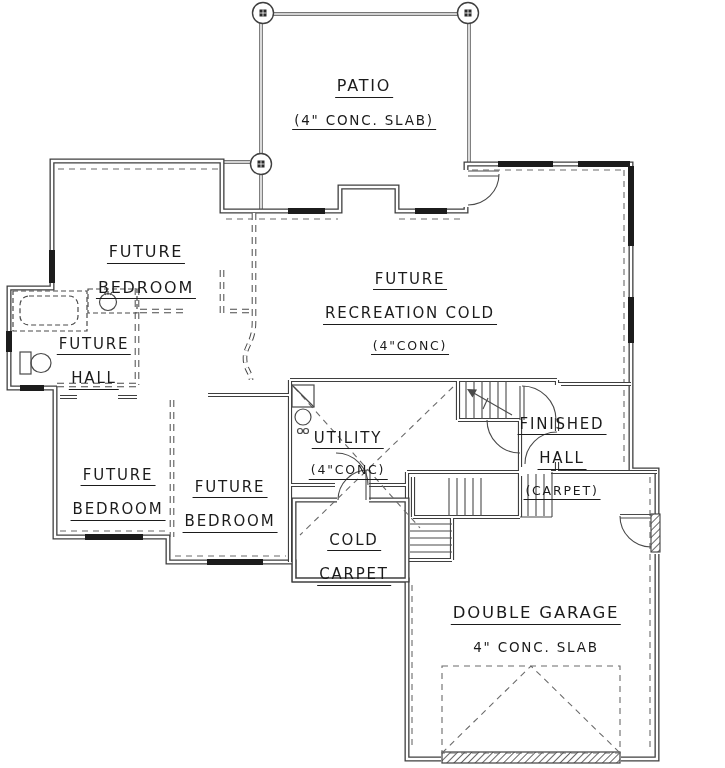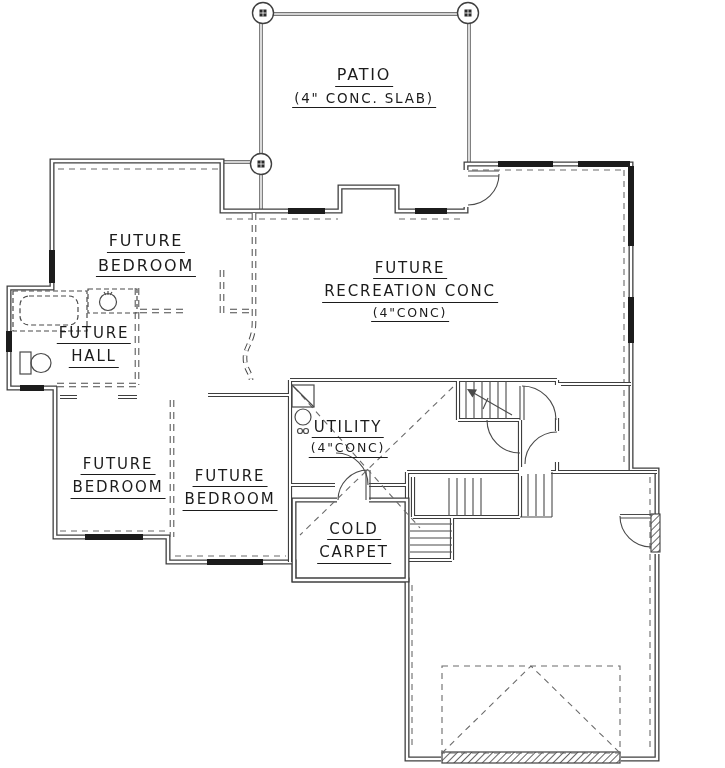--- a/index.html
+++ b/index.html
@@ -22,7 +22,7 @@
   .fixd{stroke:#4a4a4a;stroke-width:1.2;fill:none;stroke-dasharray:5 3}
   .rlbl{position:absolute;transform:translateX(-50%);text-align:center;
         font-family:"DejaVu Sans",sans-serif;color:#1b1b1b;letter-spacing:1.8px;line-height:1.35;}
-  .rlbl .ln{display:table;margin:2px auto;border-bottom:1.6px solid #1b1b1b;padding:0 2px 0 2px;white-space:nowrap;}
+  .rlbl .ln{display:table;margin:13px auto;border-bottom:1.6px solid #1b1b1b;padding:0 2px 0 2px;white-space:nowrap;}
   .rlbl .noul{border-bottom:none;}
 </style>
 </head>

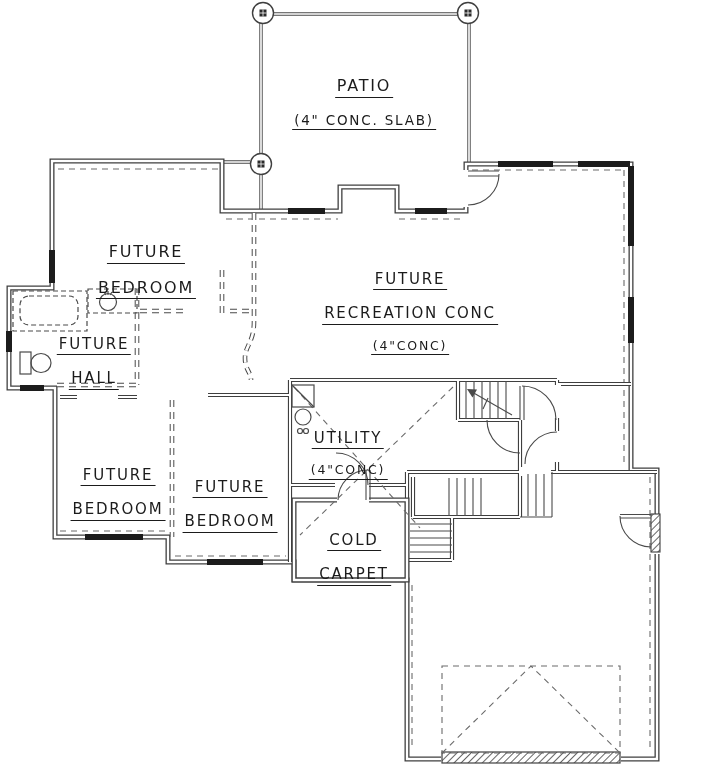--- a/index.html
+++ b/index.html
@@ -194,7 +194,7 @@
 
   <div class="rlbl" style="left:410px;top:256px;">
     <span class="ln" style="font-size:15px">FUTURE</span>
-    <span class="ln" style="font-size:15px">RECREATION CONC</span>
+    <span class="ln" style="font-size:15px">RECREATION COLD</span>
     <span class="ln" style="font-size:12.5px">(4"CONC)</span>
   </div>
 

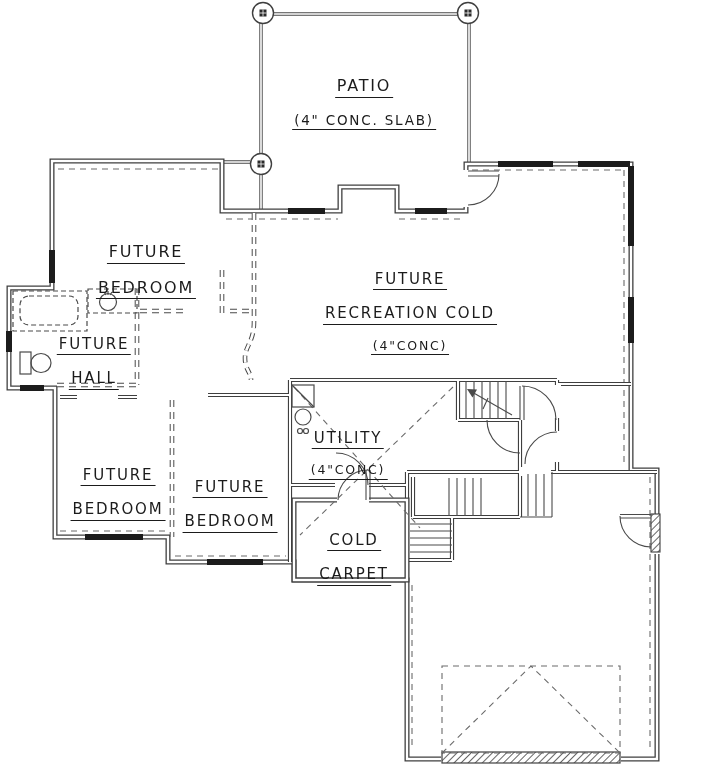--- a/index.html
+++ b/index.html
@@ -218,6 +218,11 @@
     <span class="ln" style="font-size:12.5px">(4"CONC)</span>
   </div>
 
+  <div class="rlbl" style="left:562px;top:401px;">
+    <span class="ln" style="font-size:15px">FINISHED</span>
+    <span class="ln" style="font-size:15px">HALL</span>
+    <span class="ln" style="font-size:12.5px">(CARPET)</span>
+  </div>
 
   <div class="rlbl" style="left:354px;top:517px;text-align:center;">
     <span class="ln" style="font-size:15px">COLD</span>

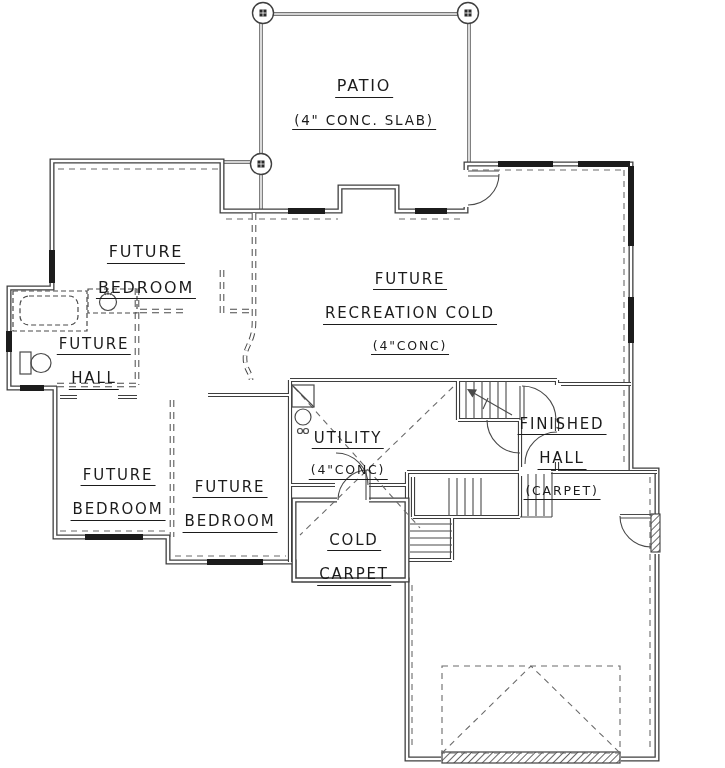--- a/index.html
+++ b/index.html
@@ -229,6 +229,10 @@
     <span class="ln" style="font-size:15px">CARPET</span>
   </div>
 
+  <div class="rlbl" style="left:536px;top:589px;">
+    <span class="ln" style="font-size:16.5px">DOUBLE GARAGE</span>
+    <span class="ln noul" style="font-size:13.5px">4" CONC. SLAB</span>
+  </div>
 </div>
 
 </body></html>

